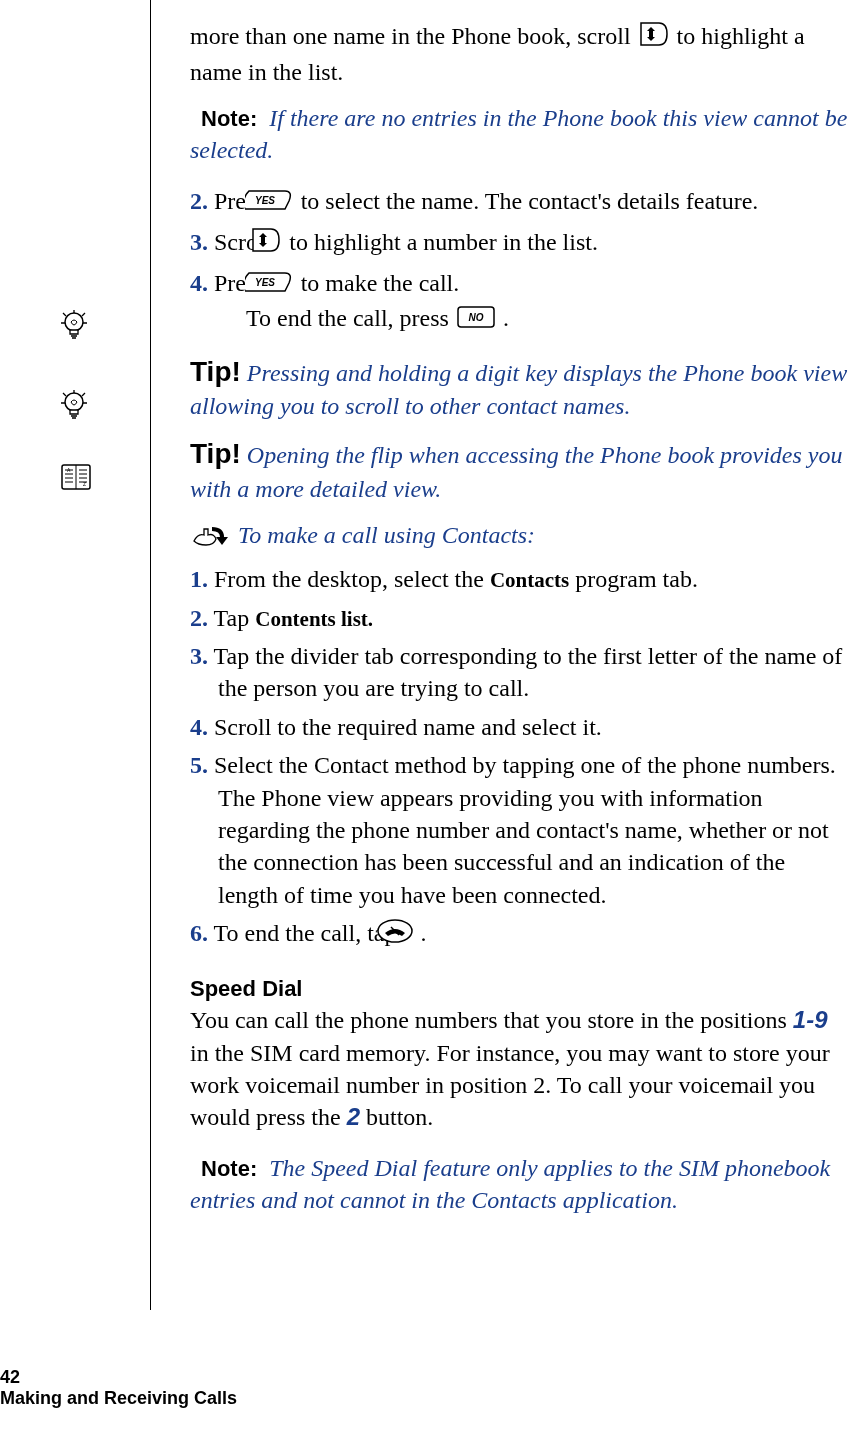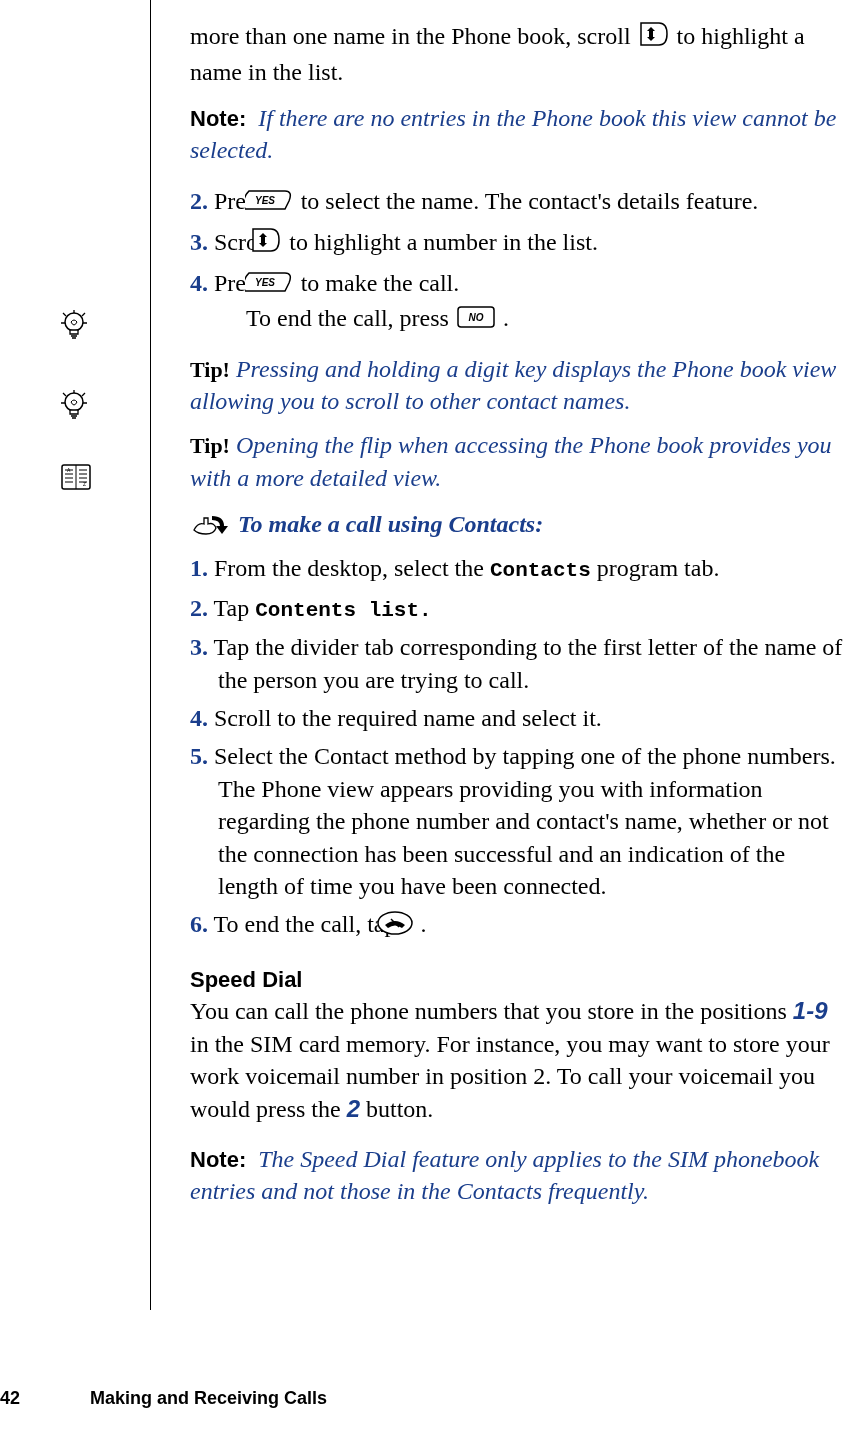--- a/index.html
+++ b/index.html
@@ -58,7 +58,7 @@
   .num { font-weight: bold; color: #1a3e8c; }
   .num::after { content: ""; }
   .sub-indent { padding-left: 28px; text-indent: 0; }
-  .note-label { font-family: Arial, Helvetica, sans-serif; font-weight: bold; font-size: 22px; }
+  .note-label { font-family: Arial, Helvetica, sans-serif; font-weight: bold; font-size: 22px; margin-left: 11px; }
   .italic-blue { font-style: italic; color: #1a3e8c; }
   .tip-label { font-family: Liberation Serif, serif; font-weight: bold; font-size: 22px; }
   .heading-sans { font-family: Arial, Helvetica, sans-serif; font-weight: bold; font-size: 22px; margin-top: 16px; }

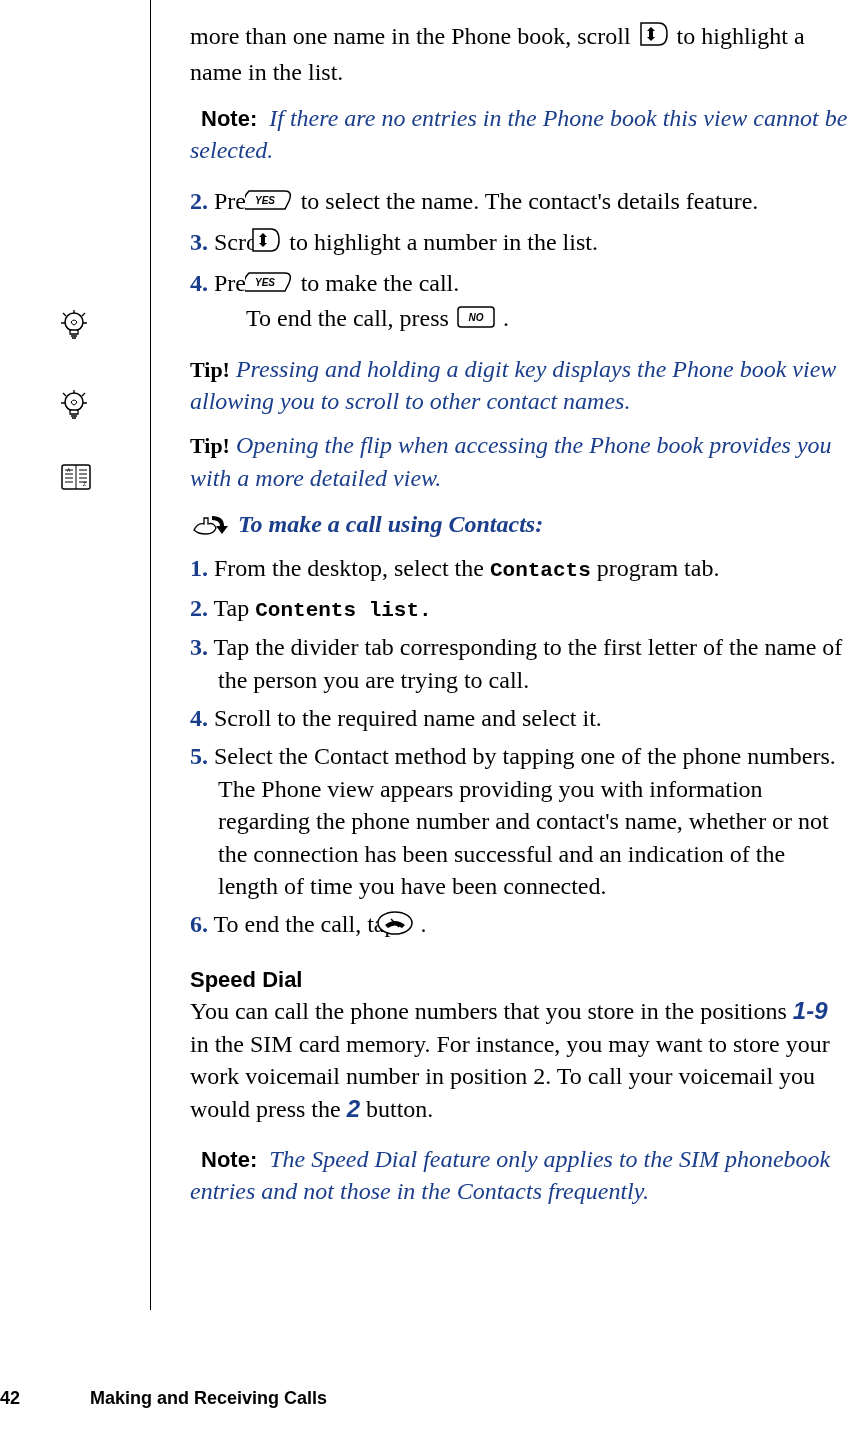--- a/index.html
+++ b/index.html
@@ -60,7 +60,7 @@
   .sub-indent { padding-left: 28px; text-indent: 0; }
   .note-label { font-family: Arial, Helvetica, sans-serif; font-weight: bold; font-size: 22px; margin-left: 11px; }
   .italic-blue { font-style: italic; color: #1a3e8c; }
-  .tip-label { font-family: Liberation Serif, serif; font-weight: bold; font-size: 22px; }
+  .tip-label { font-family: Liberation Sans, sans-serif; font-weight: bold; font-size: 28px; }
   .heading-sans { font-family: Arial, Helvetica, sans-serif; font-weight: bold; font-size: 22px; margin-top: 16px; }
   .bold-ui { font-family: Liberation Mono, monospace; font-weight: bold; font-size: 21px; }
   .inline-icon { display: inline-block; vertical-align: middle; margin: 0 2px; }

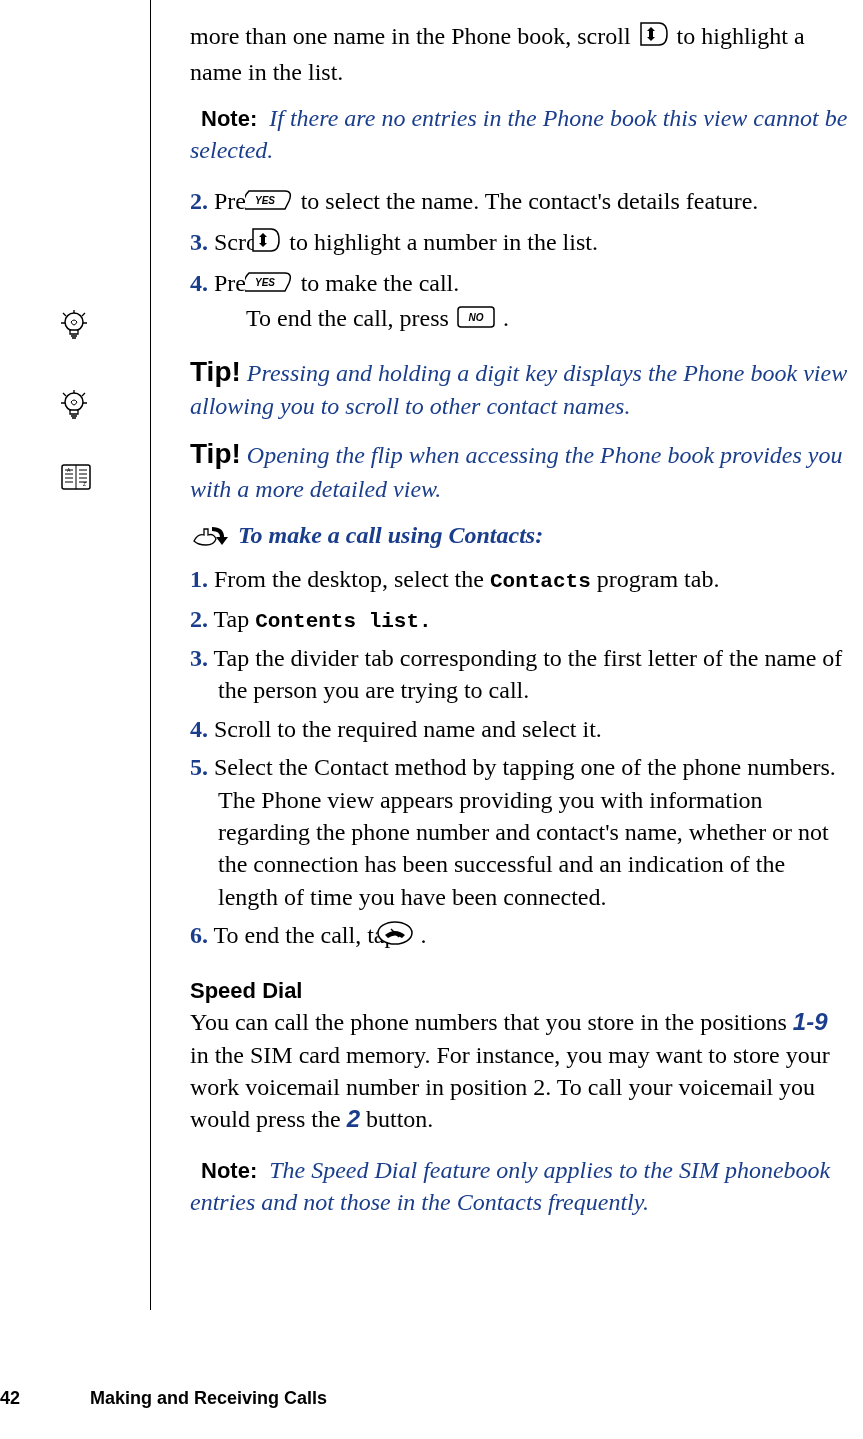--- a/index.html
+++ b/index.html
@@ -209,7 +209,7 @@
       <span class="inline-icon" style="vertical-align:-4px;"><svg width="38" height="24">
             <use href="#hand-arrow"></use>
           </svg></span>
-      <span class="italic-blue" style="font-weight:bold;">To make a call using Contacts:</span>
+      <span class="italic-blue" style="font-weight:normal;">To make a call using Contacts:</span>
     </p>
 
     <ol class="steps" style="margin-top:2px;">

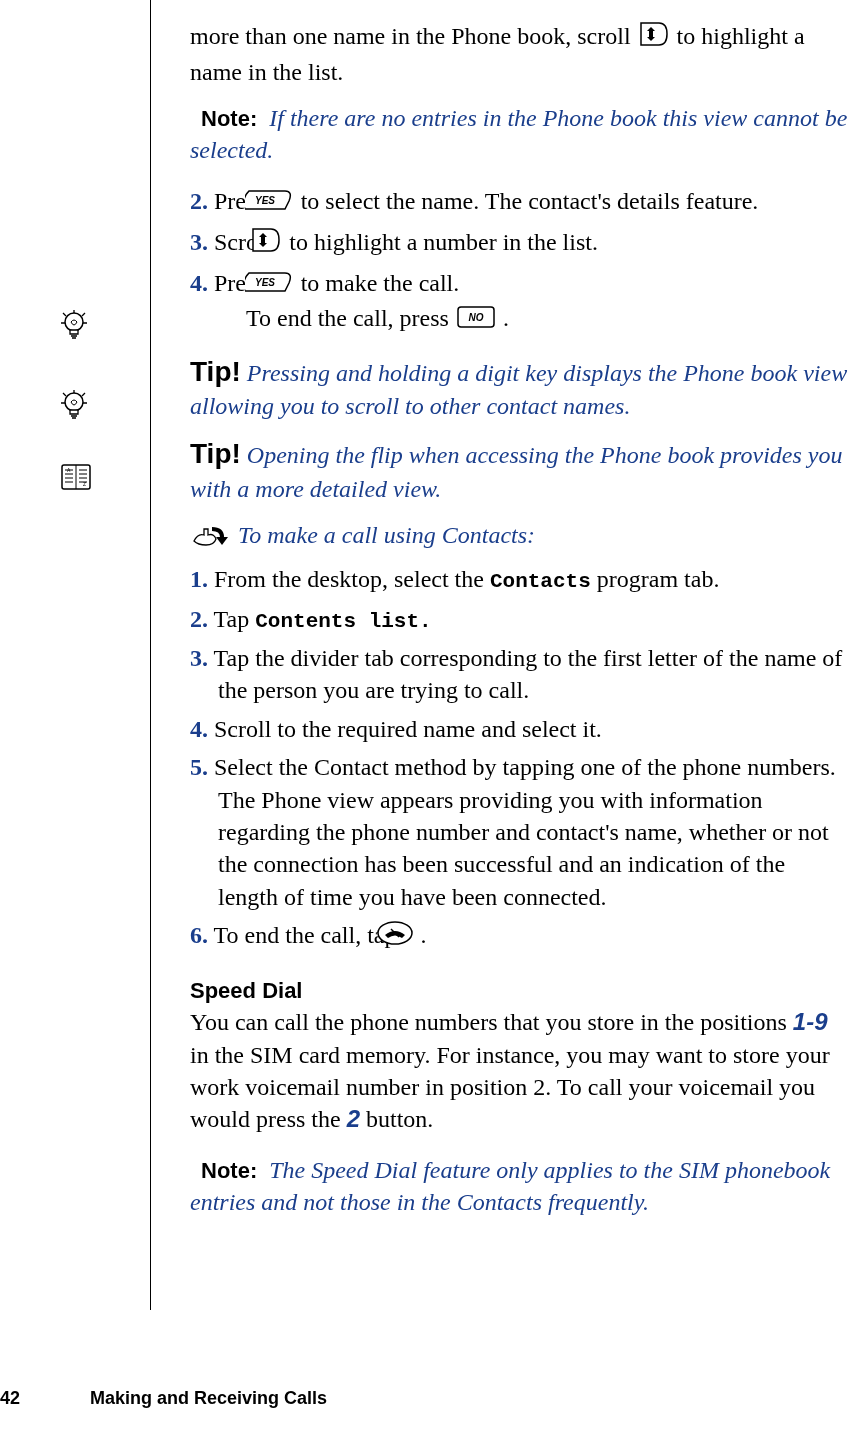--- a/index.html
+++ b/index.html
@@ -62,7 +62,7 @@
   .italic-blue { font-style: italic; color: #1a3e8c; }
   .tip-label { font-family: Liberation Sans, sans-serif; font-weight: bold; font-size: 28px; }
   .heading-sans { font-family: Arial, Helvetica, sans-serif; font-weight: bold; font-size: 22px; margin-top: 16px; }
-  .bold-ui { font-family: Liberation Mono, monospace; font-weight: bold; font-size: 21px; }
+  .bold-ui { font-family: Liberation Serif, serif; font-weight: bold; font-size: 21px; }
   .inline-icon { display: inline-block; vertical-align: middle; margin: 0 2px; }
   .footer {
     position: absolute;

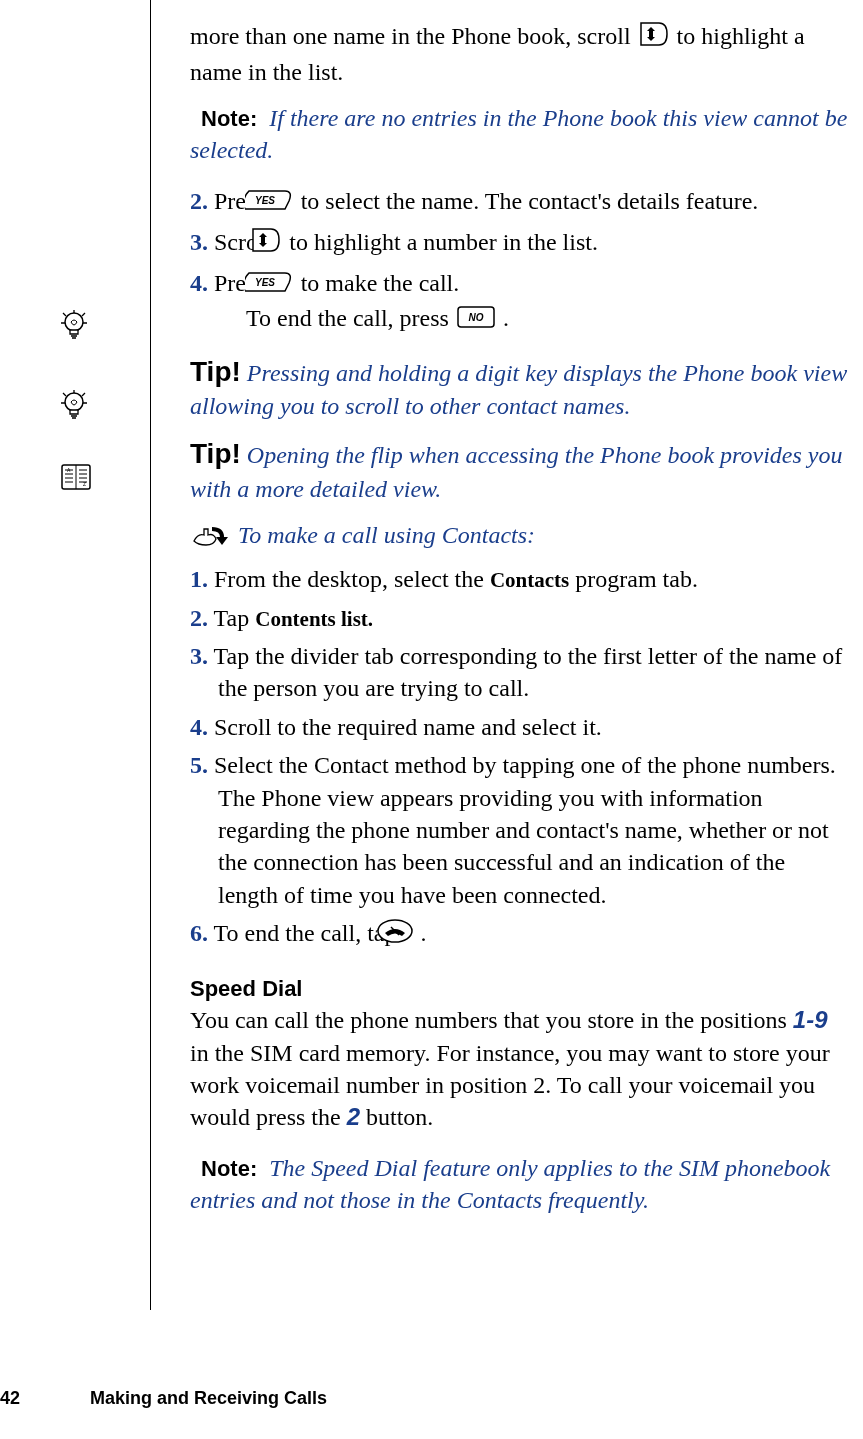--- a/index.html
+++ b/index.html
@@ -252,7 +252,7 @@
 
     <p style="margin-top:18px;">
       <span class="note-label">Note:</span>
-      &nbsp;<span class="italic-blue">The Speed Dial feature only applies to the SIM phonebook entries and not those in the Contacts frequently.</span>
+      &nbsp;<span class="italic-blue">The Speed Dial feature only applies to the SIM phonebook entries and not cannot in the Contacts application.</span>
     </p>
 
 

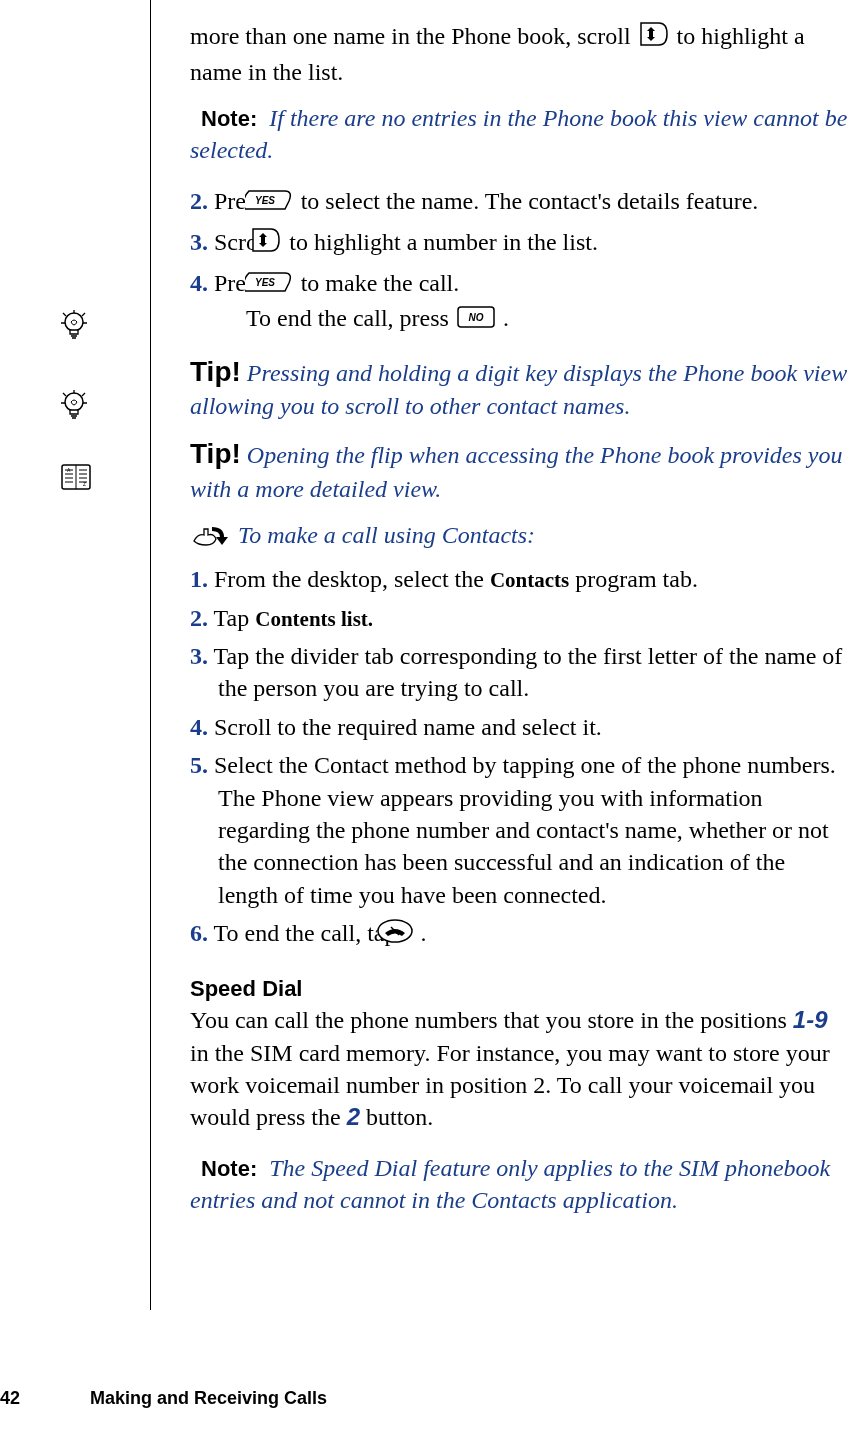--- a/index.html
+++ b/index.html
@@ -72,7 +72,7 @@
     font-weight: bold;
     font-size: 18px;
     display: flex;
-    gap: 70px;
+    flex-direction: column;
   }
 </style>
 </head>

